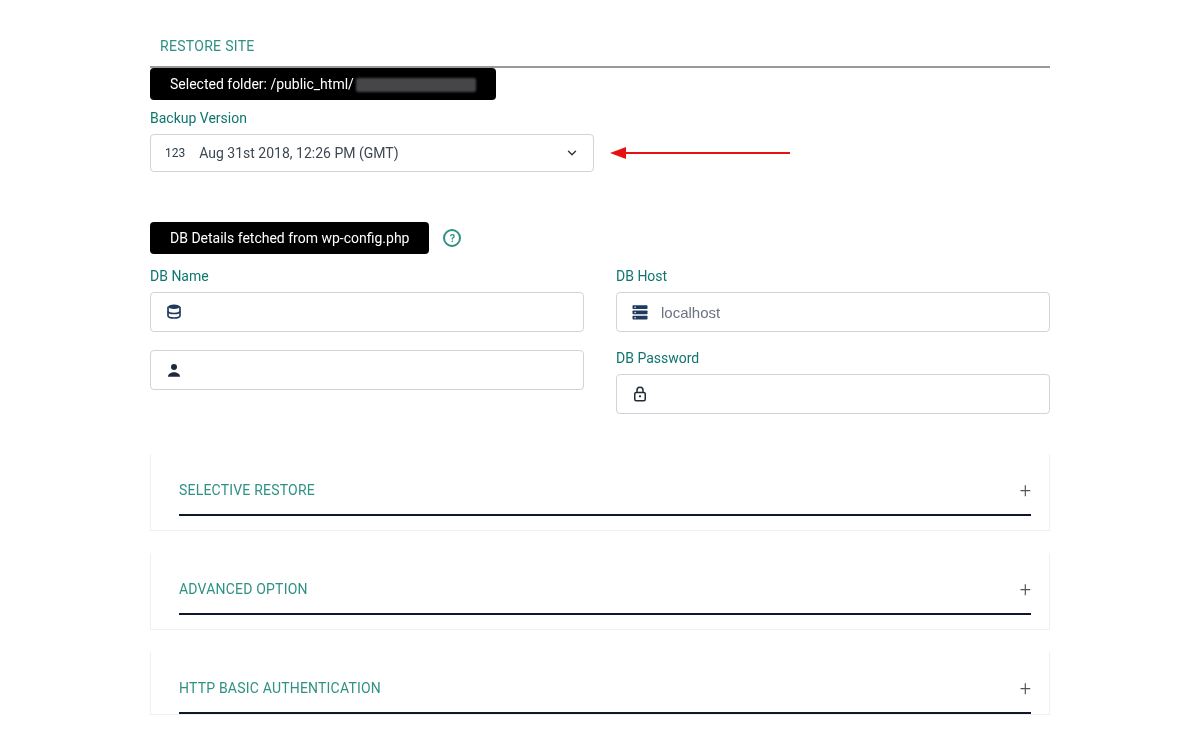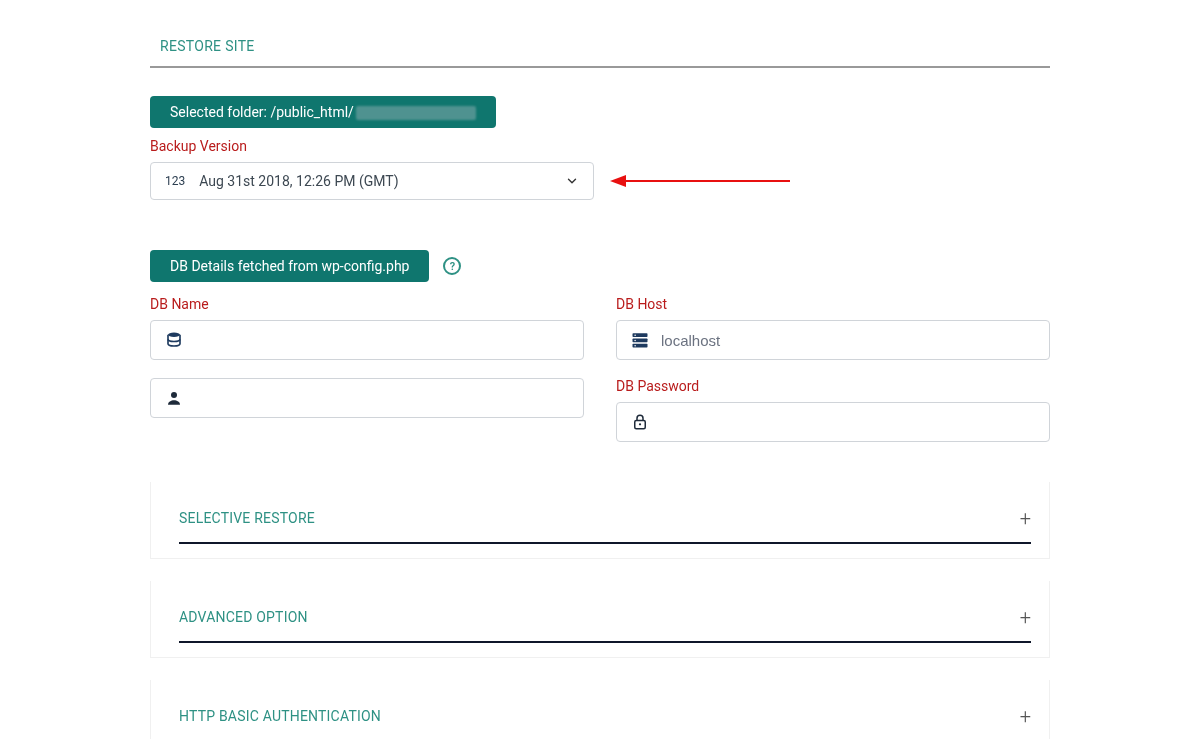--- a/index.html
+++ b/index.html
@@ -24,7 +24,6 @@
       letter-spacing: 0.3px;
       padding: 8px 0 12px 10px;
       border-bottom: 2px solid #999;
-      margin-bottom: 28px;
     }
     .badge {
       display: inline-block;

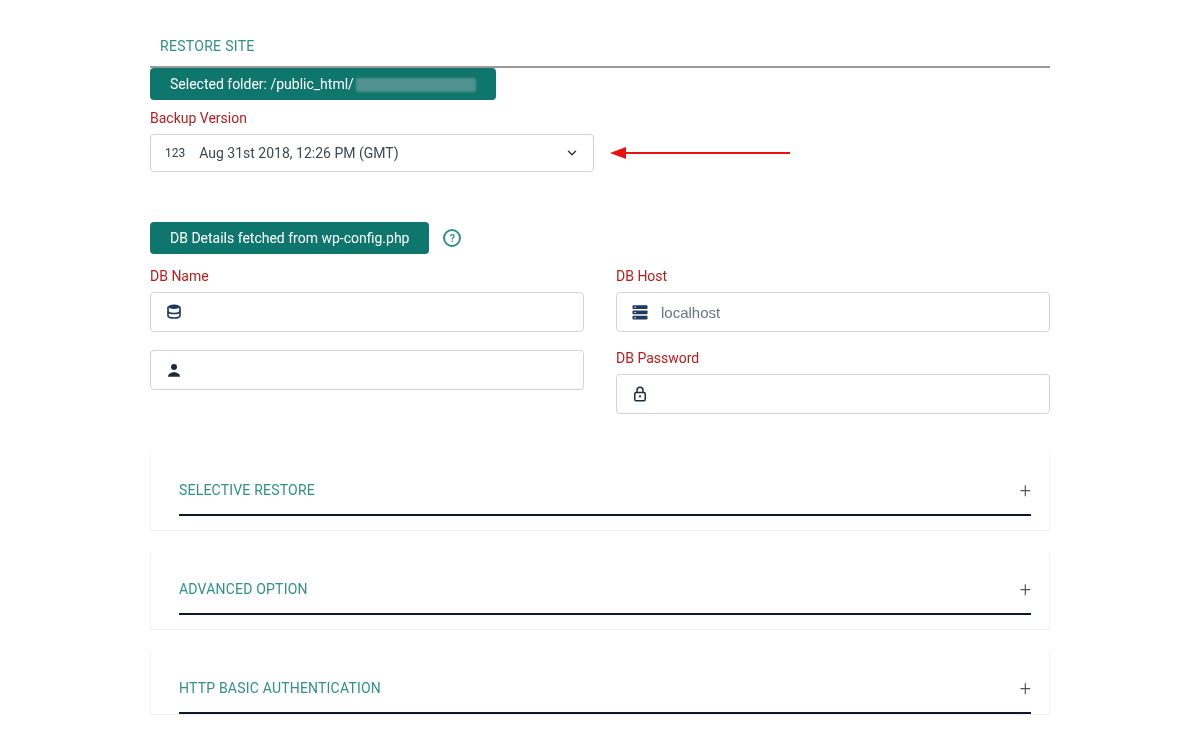--- a/index.html
+++ b/index.html
@@ -27,7 +27,7 @@
     }
     .badge {
       display: inline-block;
-      background: #0f766e;
+      background: #000000;
       color: #fff;
       font-size: 14px;
       padding: 8px 20px;

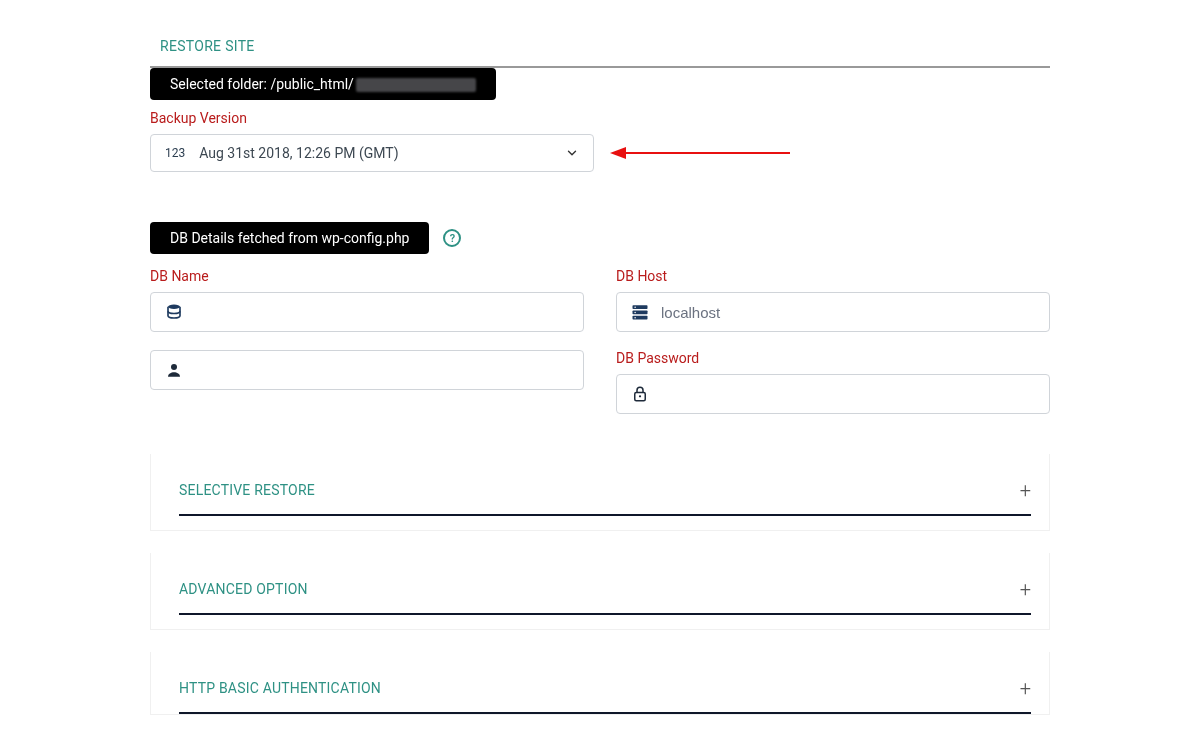--- a/index.html
+++ b/index.html
@@ -46,7 +46,7 @@
     }
     .field-label {
       font-size: 14px;
-      color: #b91c1c;
+      color: #0f766e;
       margin-bottom: 8px;
       display: block;
     }

